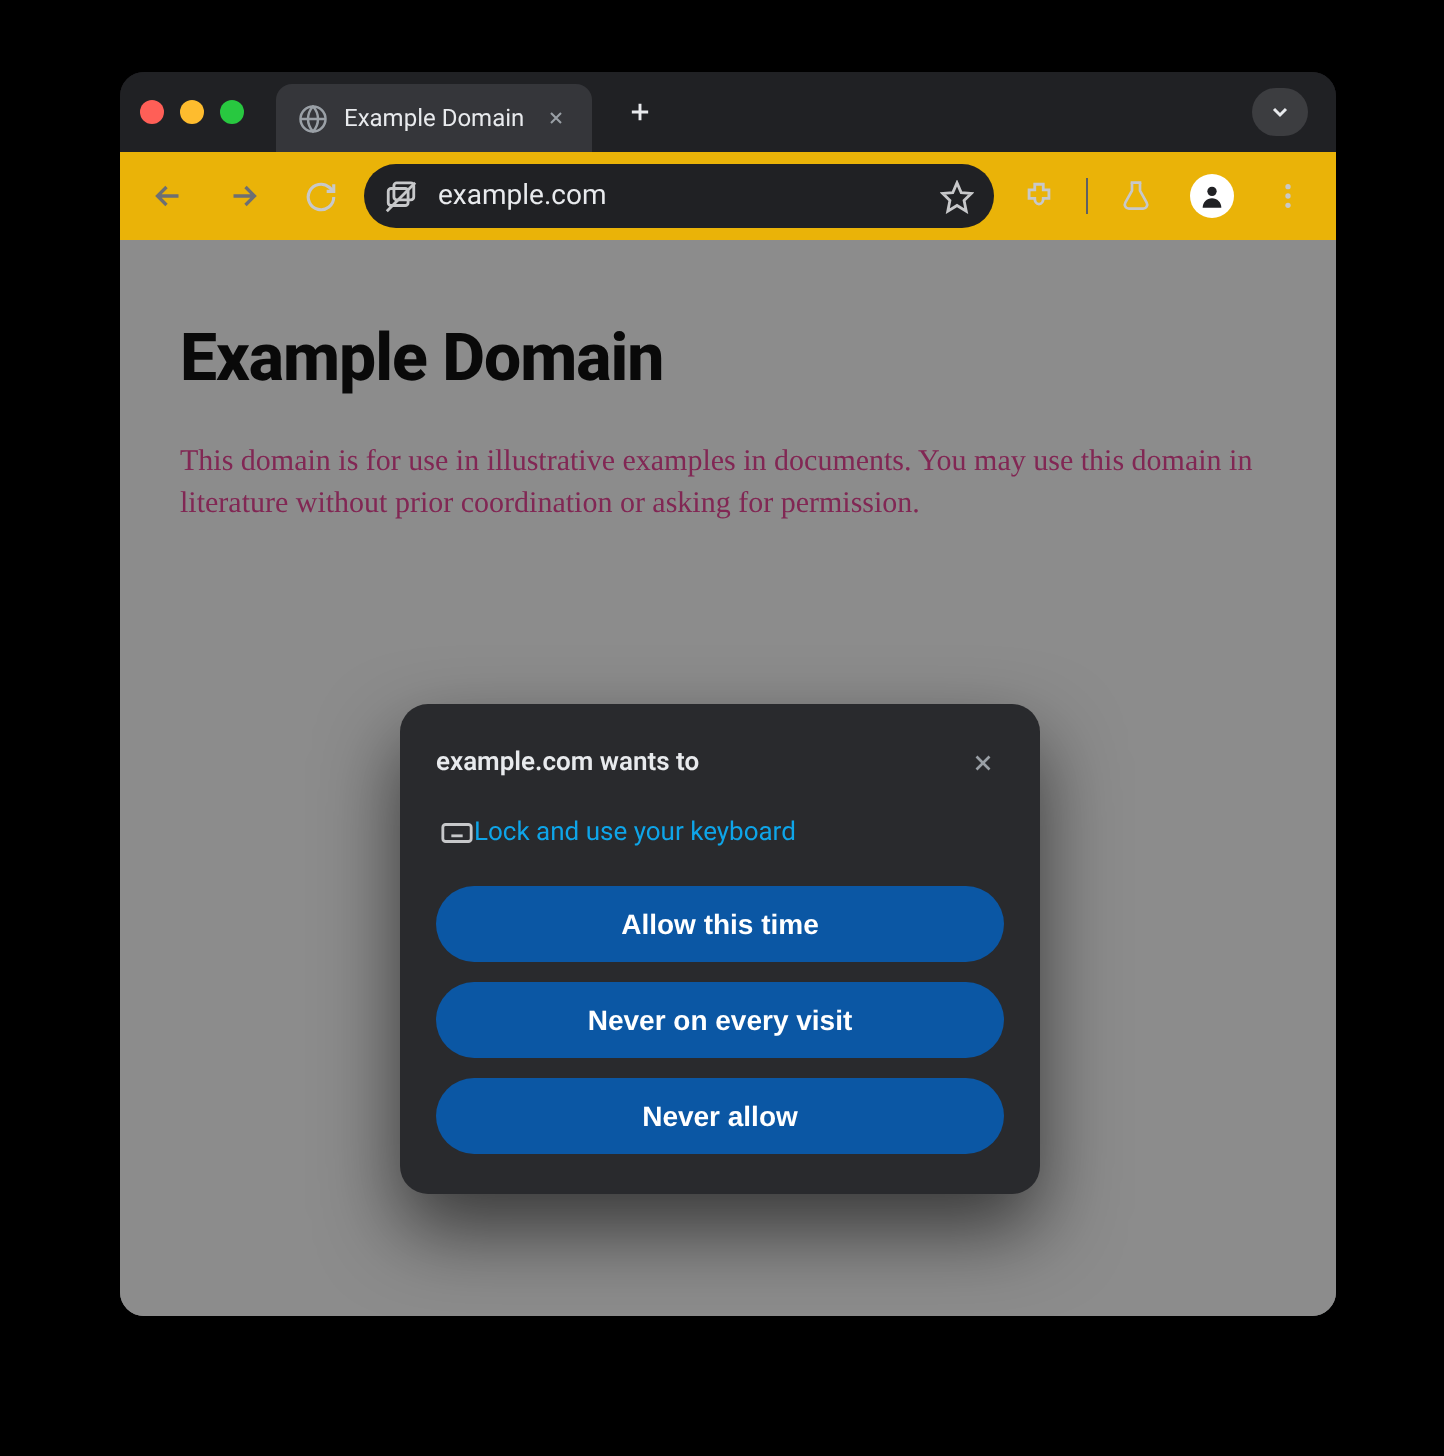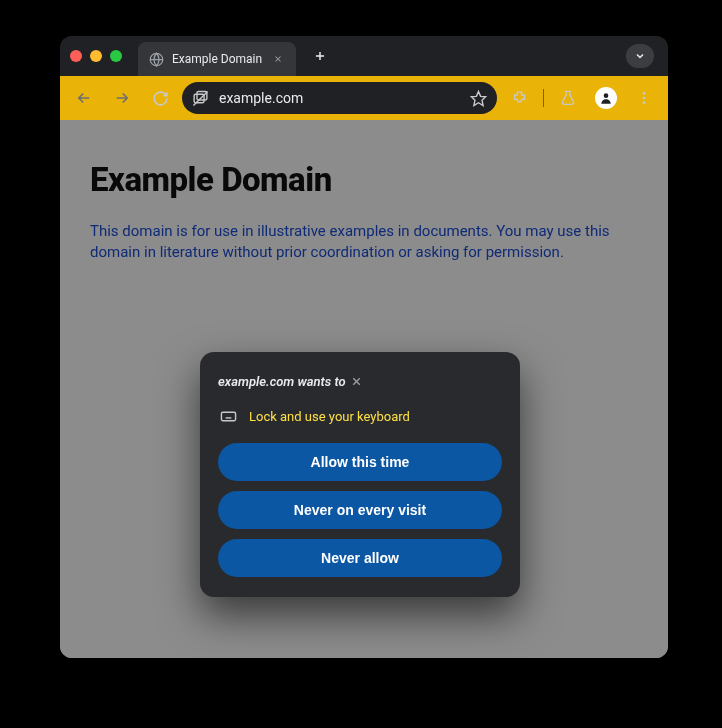--- a/index.html
+++ b/index.html
@@ -140,7 +140,8 @@
     font-size: 15px;
     line-height: 1.4;
     margin-bottom: 14px;
-    color: #1d4ed8;
+    color: #ec4899;
+    font-family: Liberation Serif, serif;
   }
   .page a.link {
     color: #2b4fad;

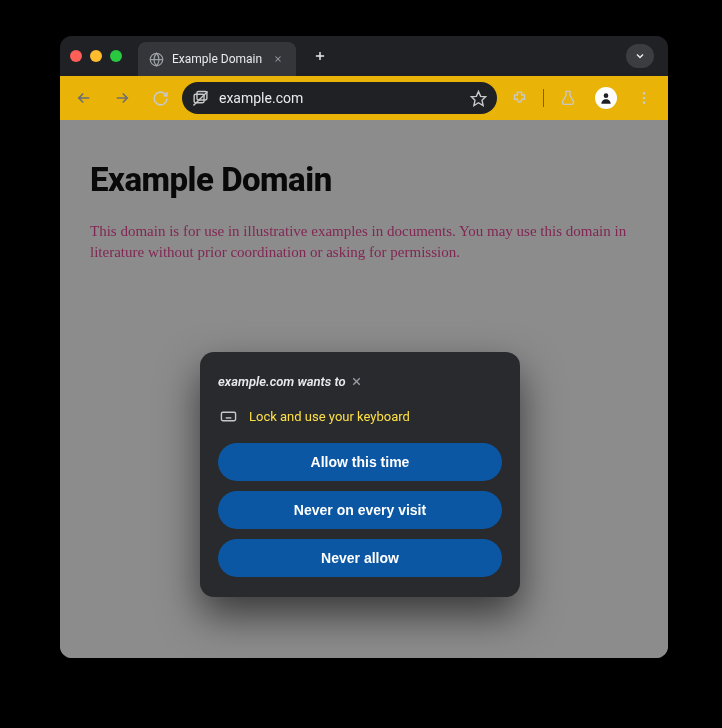--- a/index.html
+++ b/index.html
@@ -168,8 +168,8 @@
   .perm-header {
     display:flex;
     align-items:center;
+    justify-content:space-between;
     margin-bottom: 16px;
-    font-style: italic;
   }
   .perm-title {
     font-size: 13px;

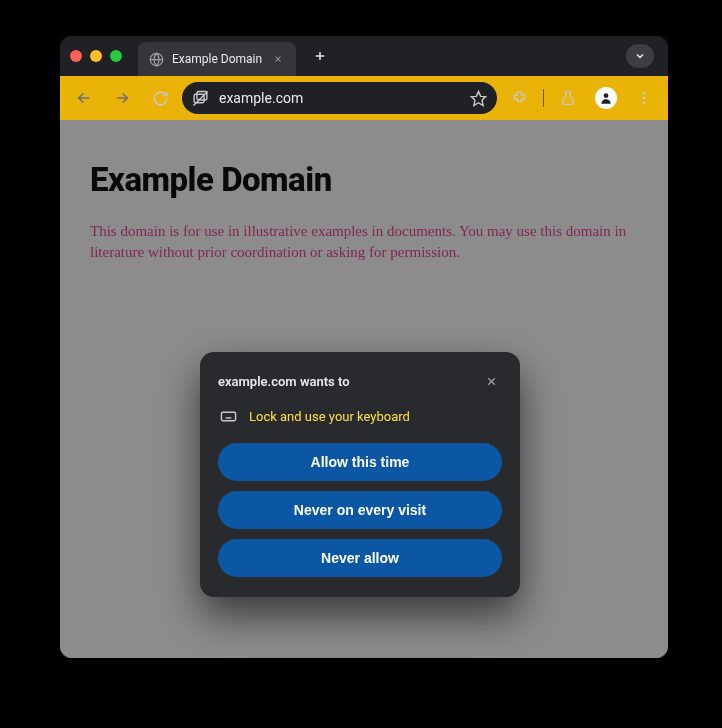--- a/index.html
+++ b/index.html
@@ -183,9 +183,8 @@
   .perm-reason {
     display:flex;
     align-items:center;
-    gap: 12px;
     font-size: 13px;
-    color:#fde047;
+    color:#0ea5e9;
     margin-bottom: 18px;
     padding-left: 2px;
   }

